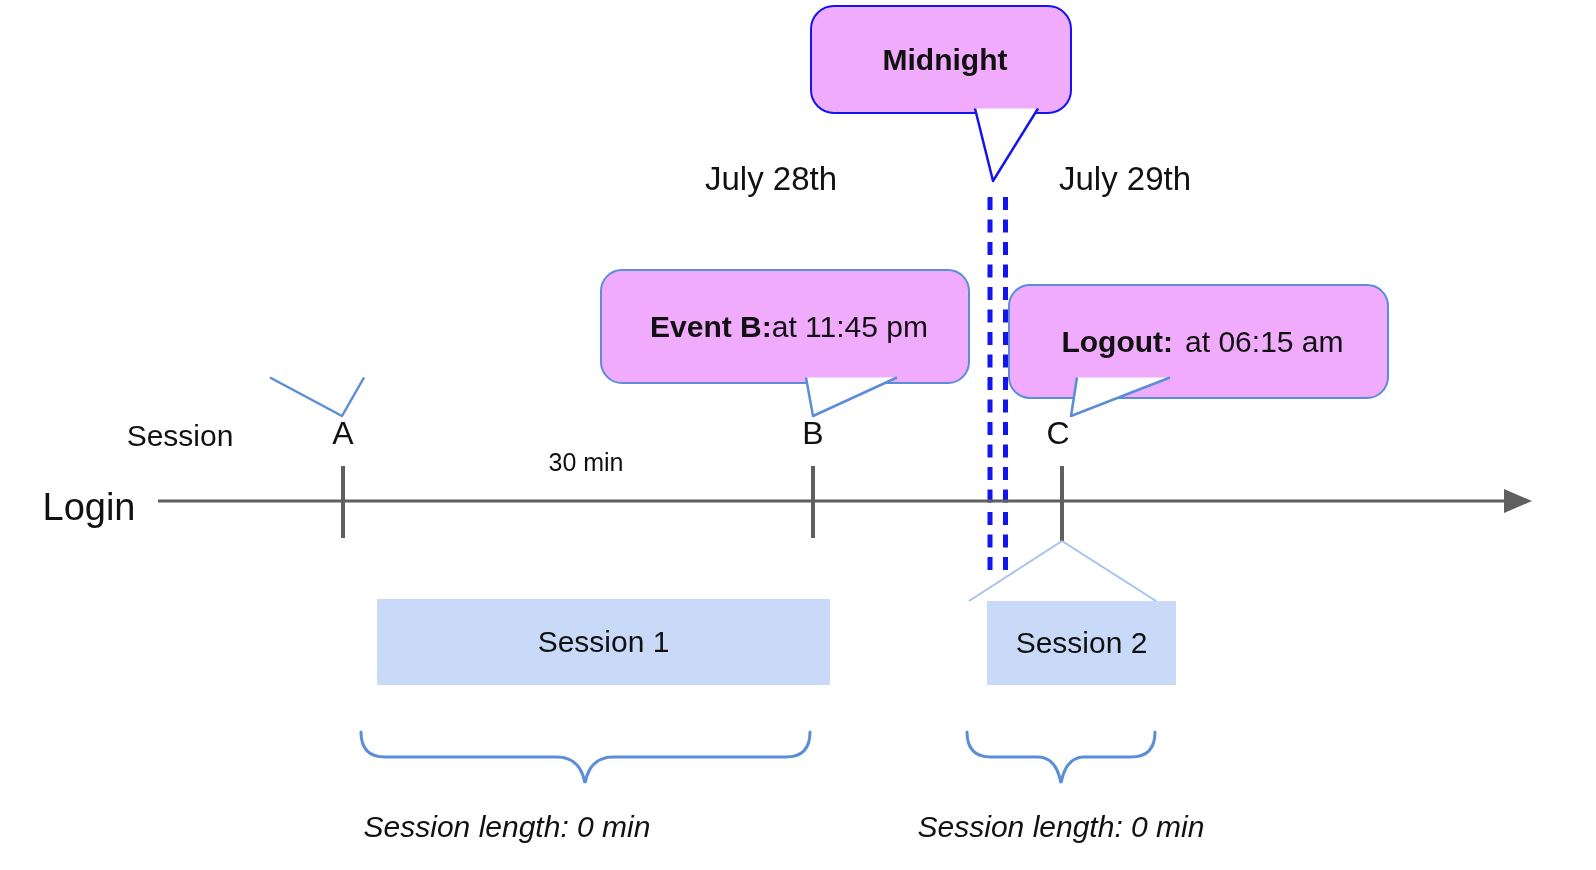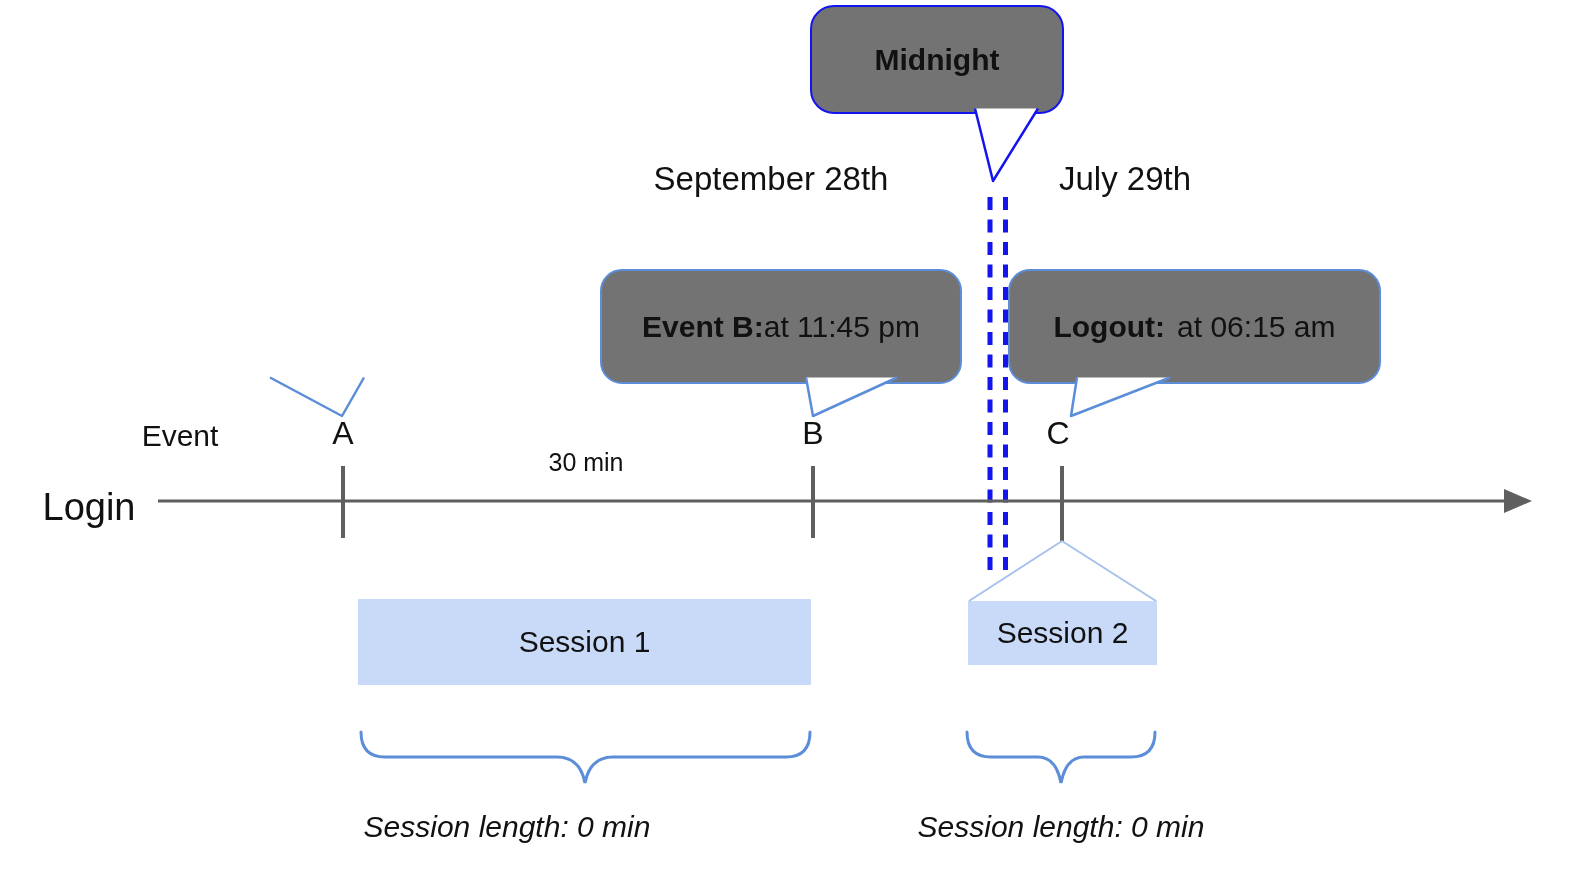--- a/index.html
+++ b/index.html
@@ -16,13 +16,14 @@
   
   .bubble{
     position:absolute;
-    background:#737373;
+    background:#f0abfc;
     border:2.5px solid #5b8dd9;
     border-radius:22px;
     display:flex;align-items:center;justify-content:center;
     font-size:30px;
     white-space:nowrap;
     z-index:2;
+    padding-left:8px;
   }
   .bubble b{font-weight:bold;}
   .bubble.dark{

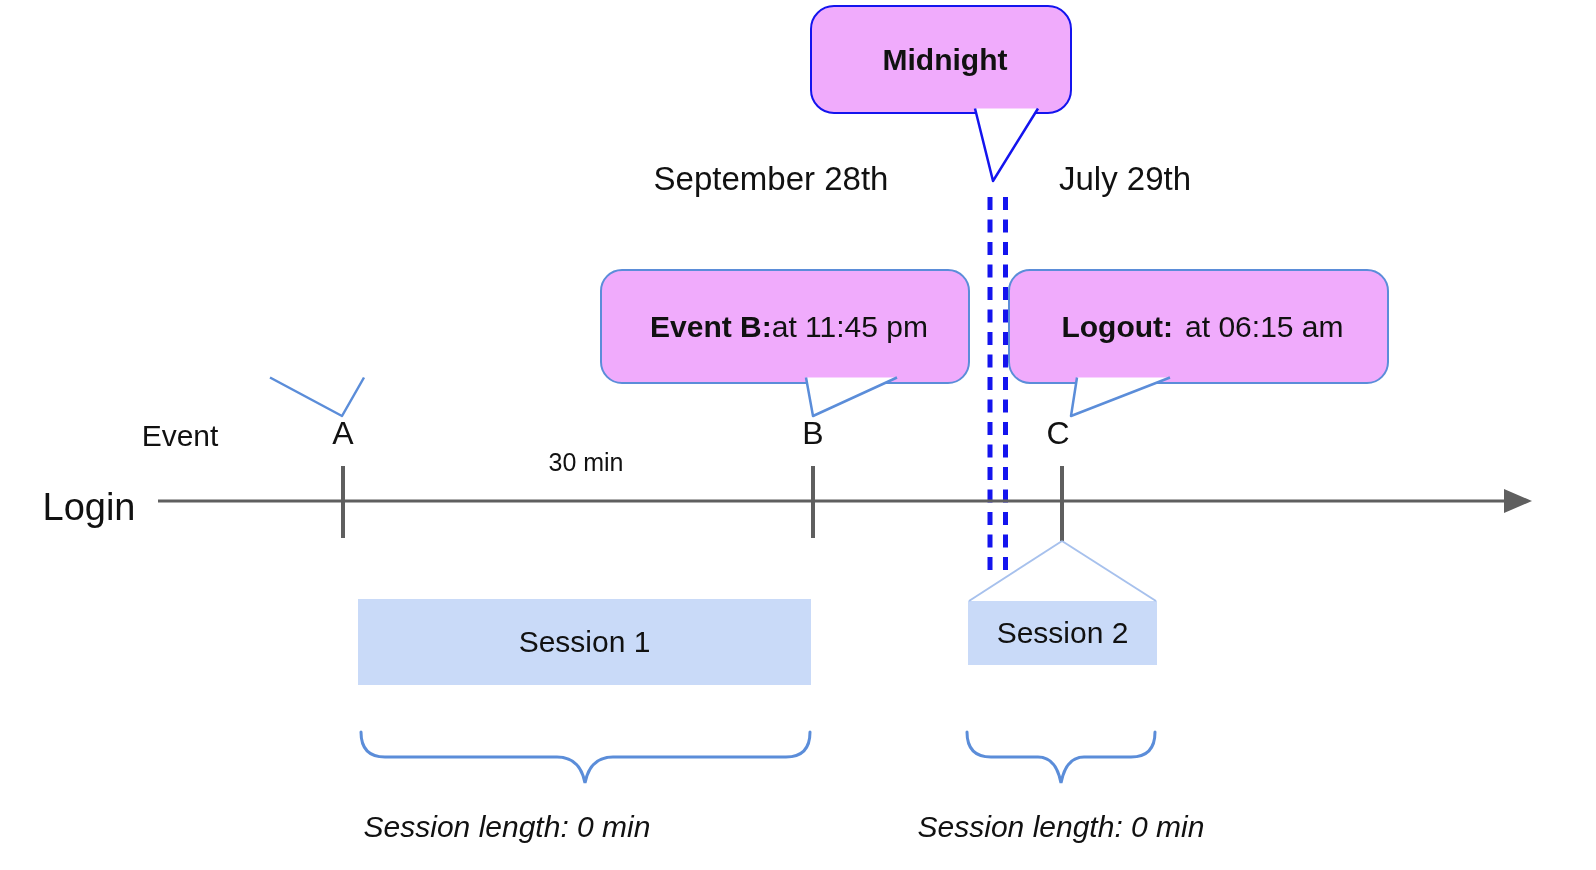--- a/index.html
+++ b/index.html
@@ -58,7 +58,7 @@
     <span>Midnight</span>
   </div>
 
-  <div class="lbl date-lbl center abs" style="left:771px;top:179px;">September 28th</div>
+  <div class="lbl date-lbl center abs" style="left:771px;top:179px;">July 28th</div>
   <div class="lbl date-lbl center abs" style="left:1125px;top:179px;">July 29th</div>
 
   <div class="bubble" style="left:600px;top:269px;width:358px;height:111px;">

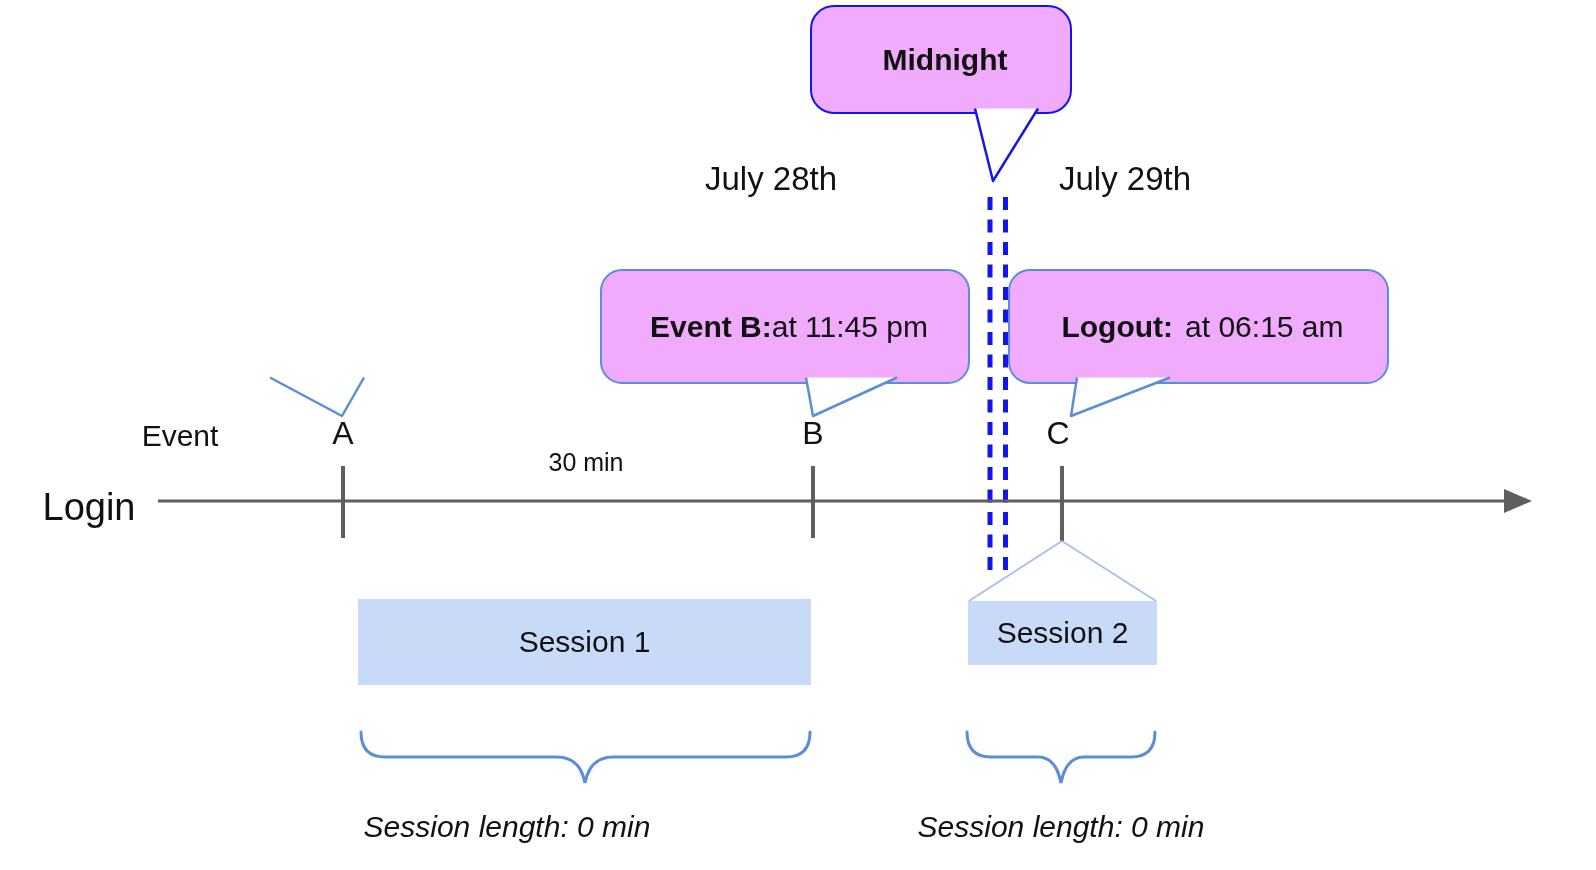--- a/index.html
+++ b/index.html
@@ -65,7 +65,7 @@
     <b>Event B:</b>
       <span> at 11:45 pm</span>
   </div>
-  <div class="bubble" style="left:1008px;top:269px;width:369px;height:111px;gap:12px;">
+  <div class="bubble" style="left:1008px;top:284px;width:369px;height:111px;gap:12px;">
     <b>Logout:</b>
       <span> at 06:15 am</span>
   </div>

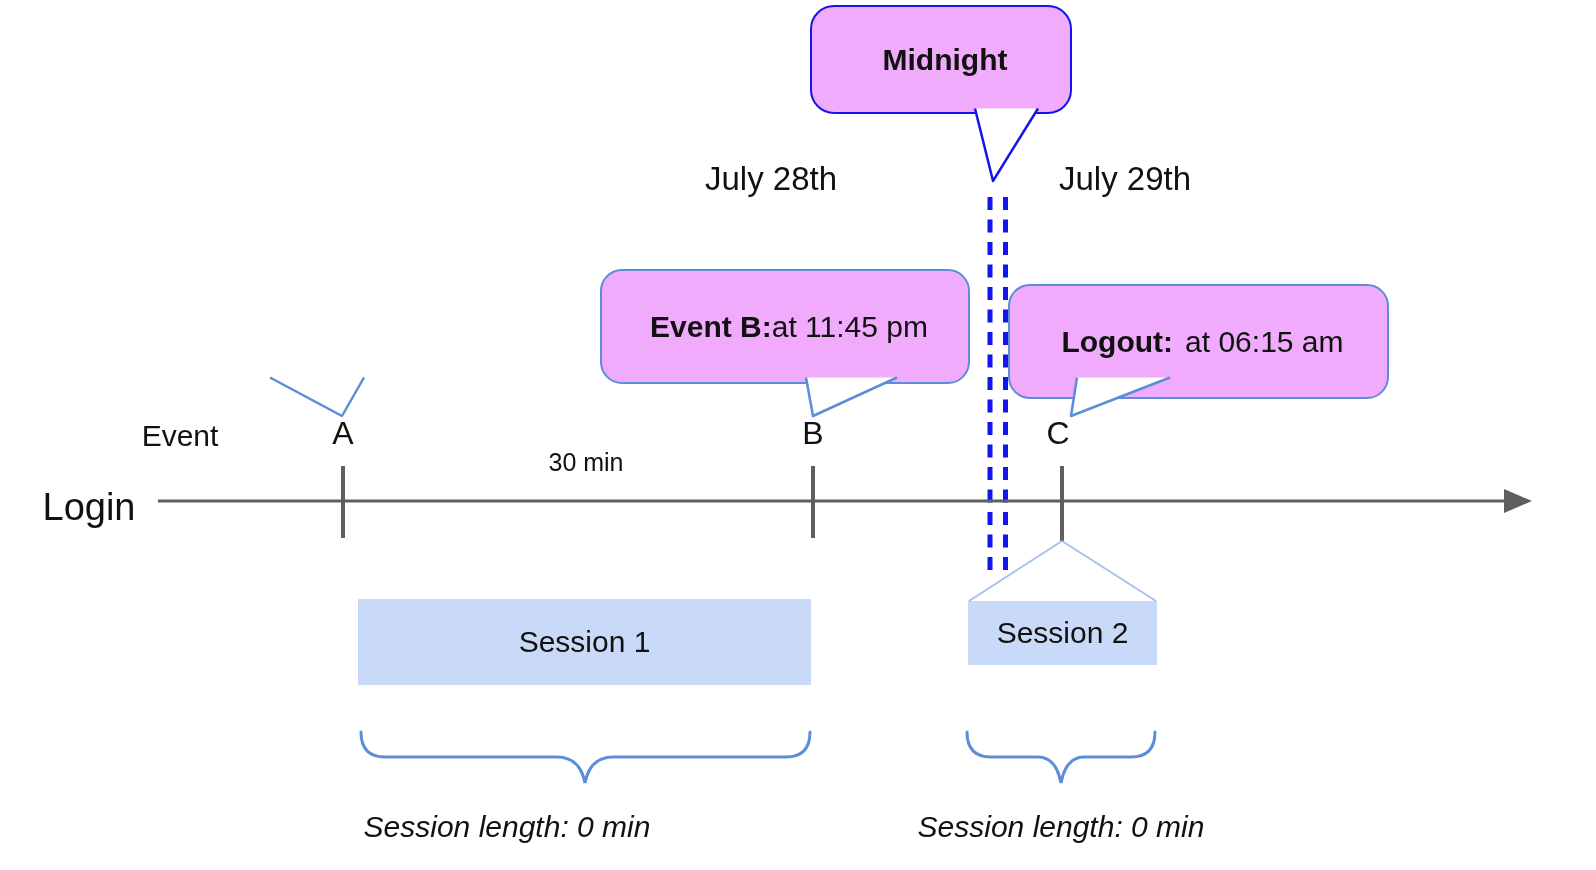--- a/index.html
+++ b/index.html
@@ -70,7 +70,7 @@
       <span> at 06:15 am</span>
   </div>
 
-  <div class="lbl axis-lbl center abs" style="left:180px;top:436px;">Event</div>
+  <div class="lbl axis-lbl center abs" style="left:180px;top:436px;">Session</div>
   <div class="lbl user-lbl center abs" style="left:89px;top:507px;">Login</div>
   <div class="lbl small-lbl center abs" style="left:586px;top:462px;">30 min</div>
 

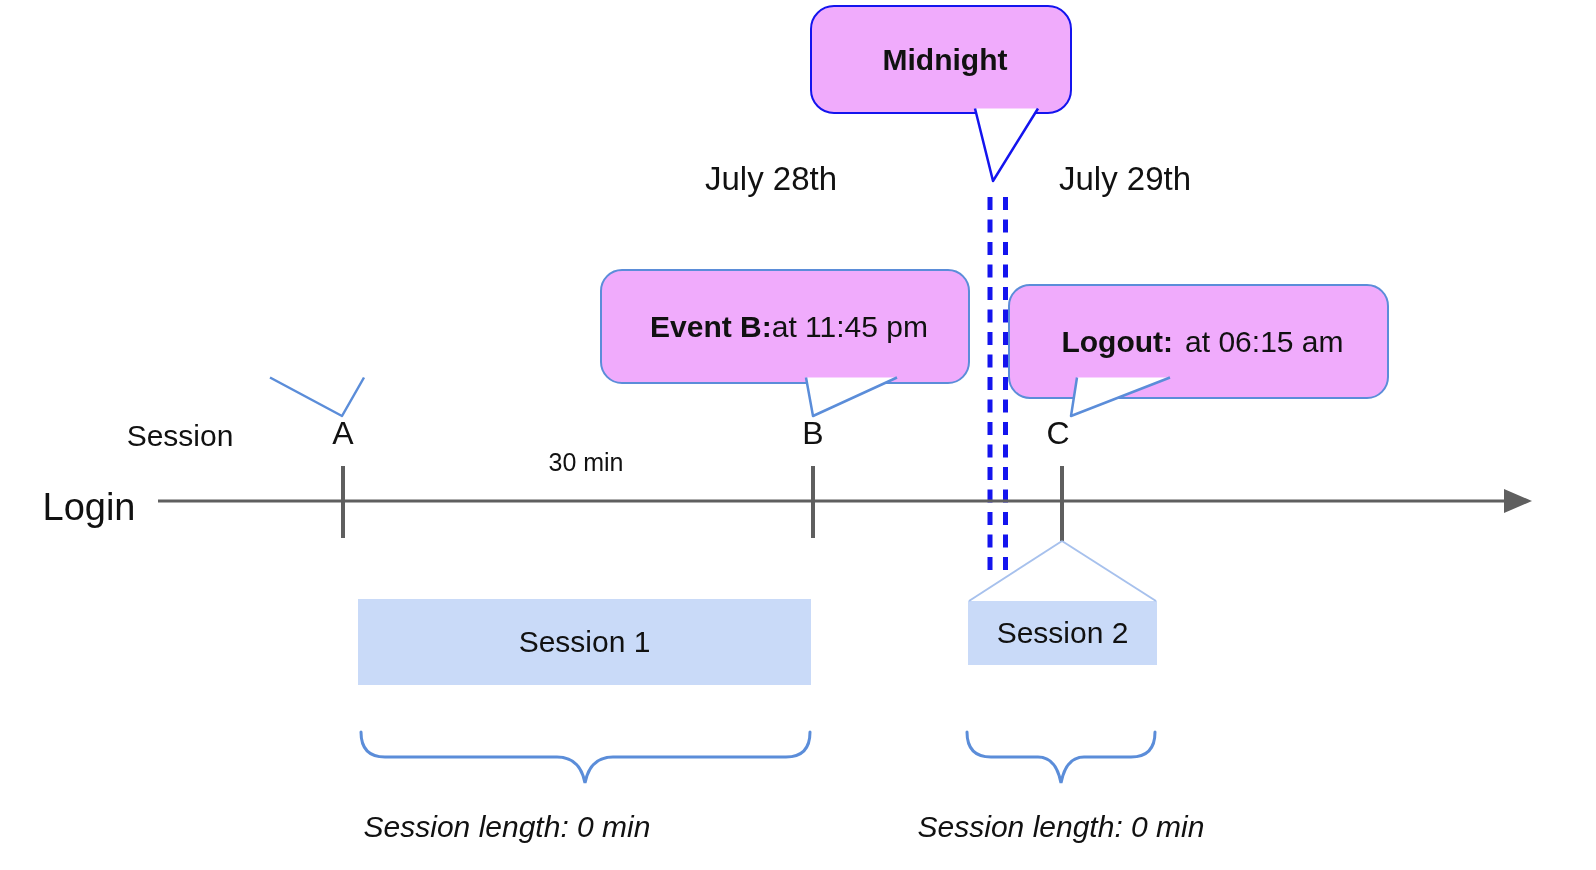--- a/index.html
+++ b/index.html
@@ -40,6 +40,7 @@
     display:flex;align-items:center;justify-content:center;
     font-size:30px;
     z-index:1;
+    margin-left:19px;
   }
   .lbl{position:absolute;white-space:nowrap;z-index:2;}
   .date-lbl{font-size:33px;}

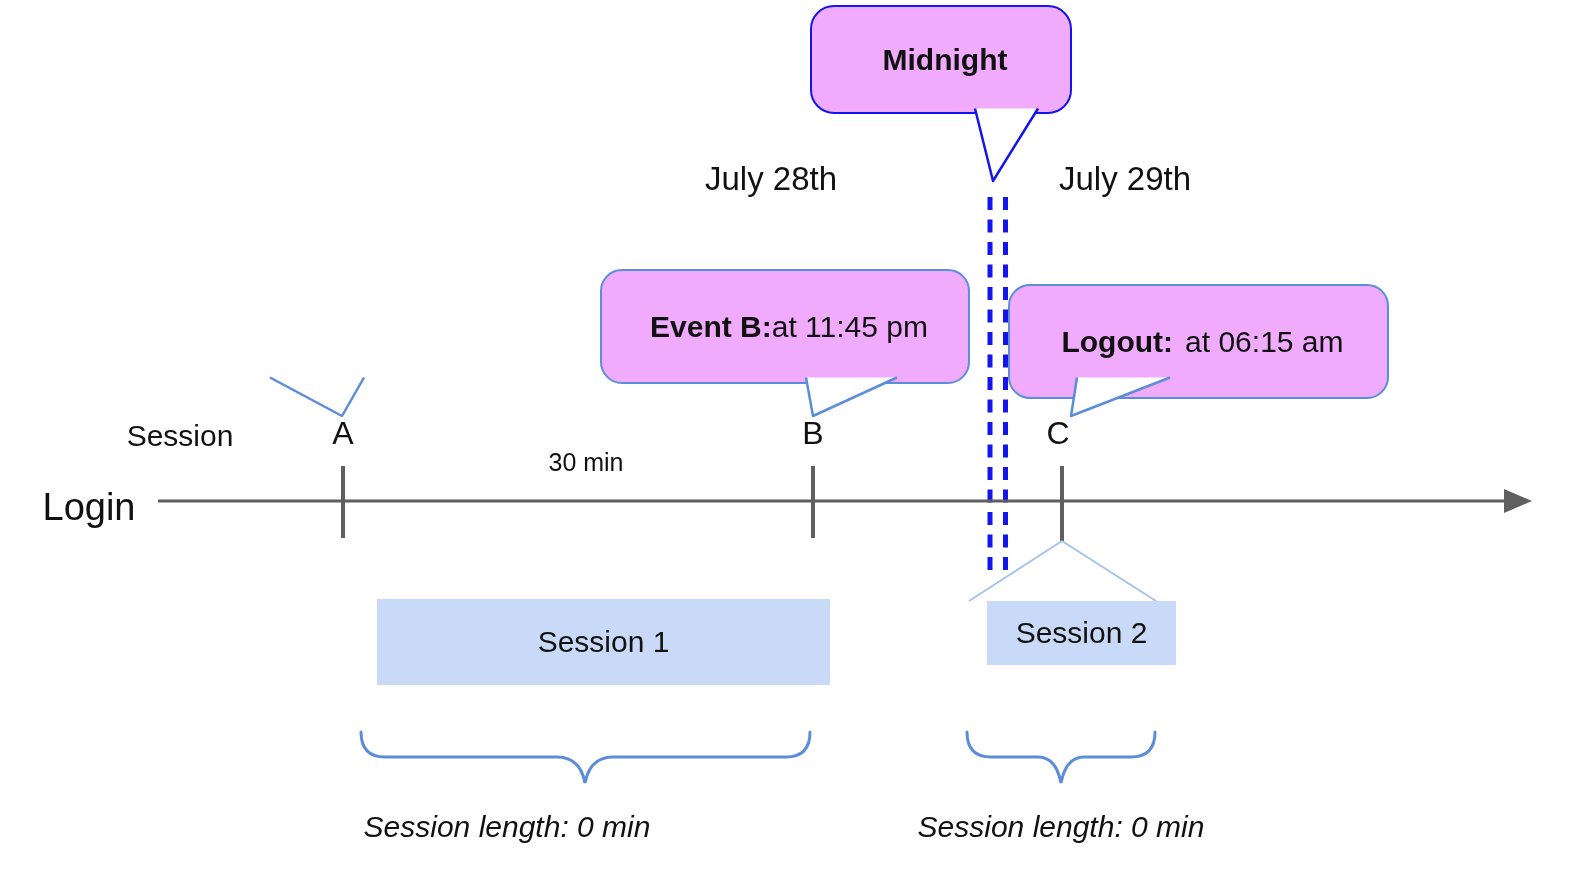--- a/index.html
+++ b/index.html
@@ -82,7 +82,7 @@
   <div class="session" style="left:358px;top:599px;width:453px;height:86px;">
     <span>Session 1</span>
   </div>
-  <div class="session" style="left:968px;top:601px;width:189px;height:64px;">
+  <div class="session" style="left:968px;top:601px;width:189px;height:84px;">
     <span>Session 2</span>
   </div>
 

